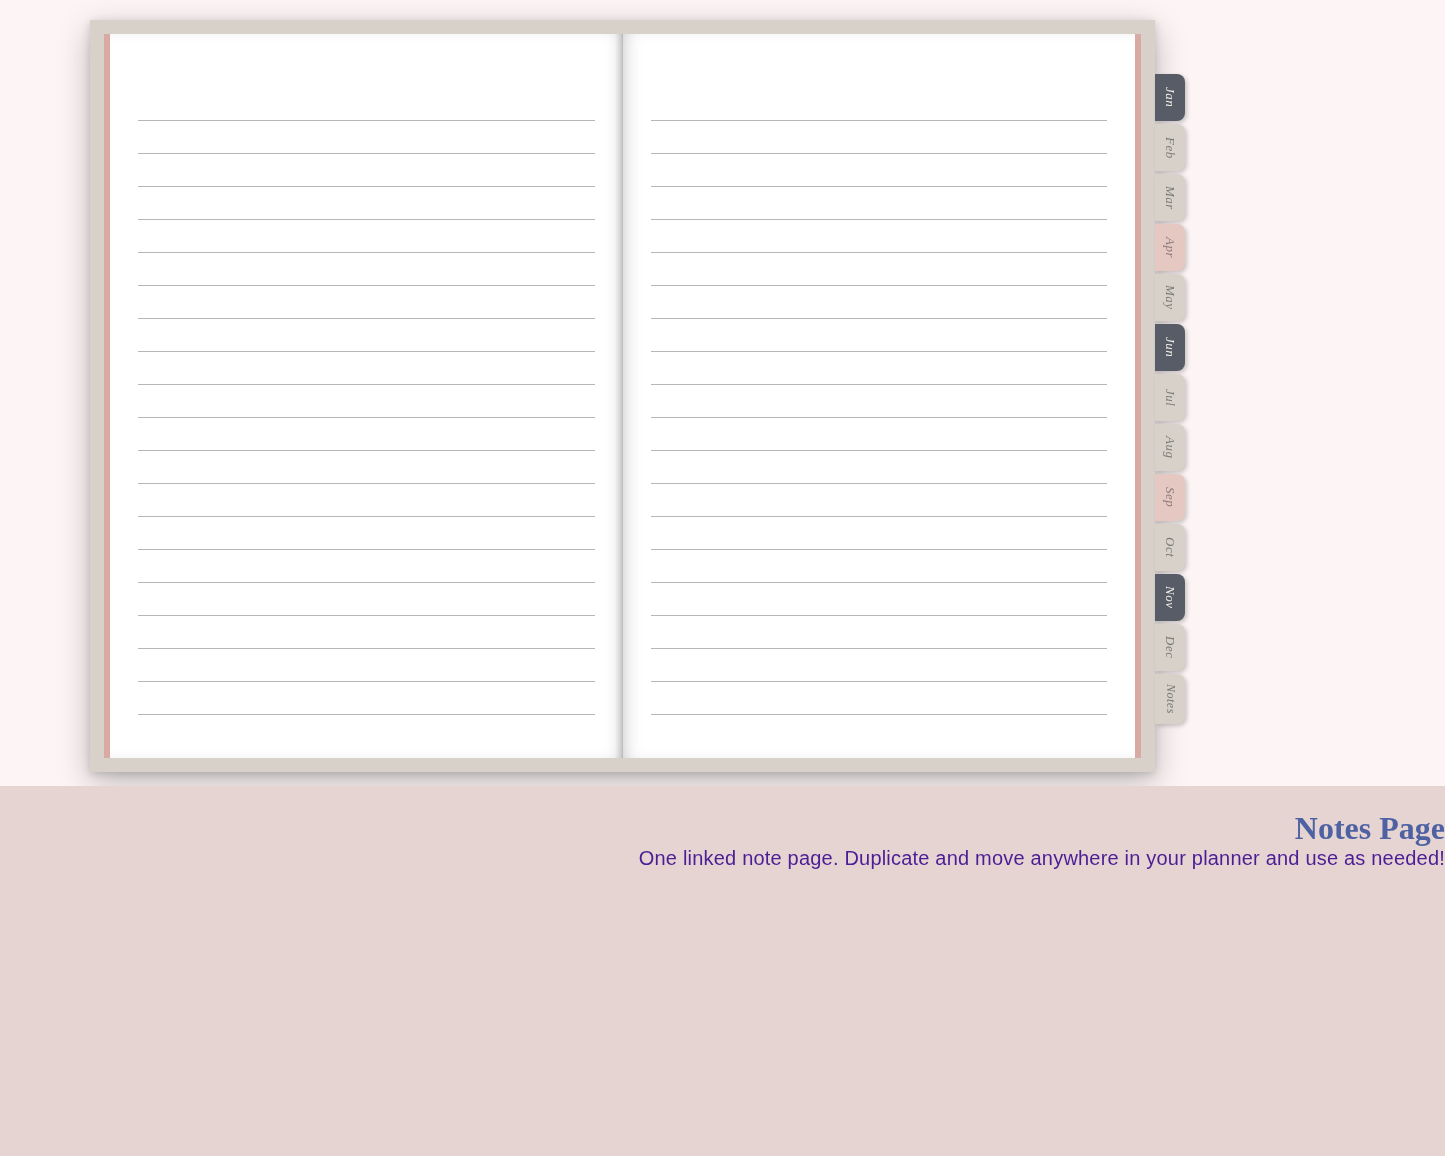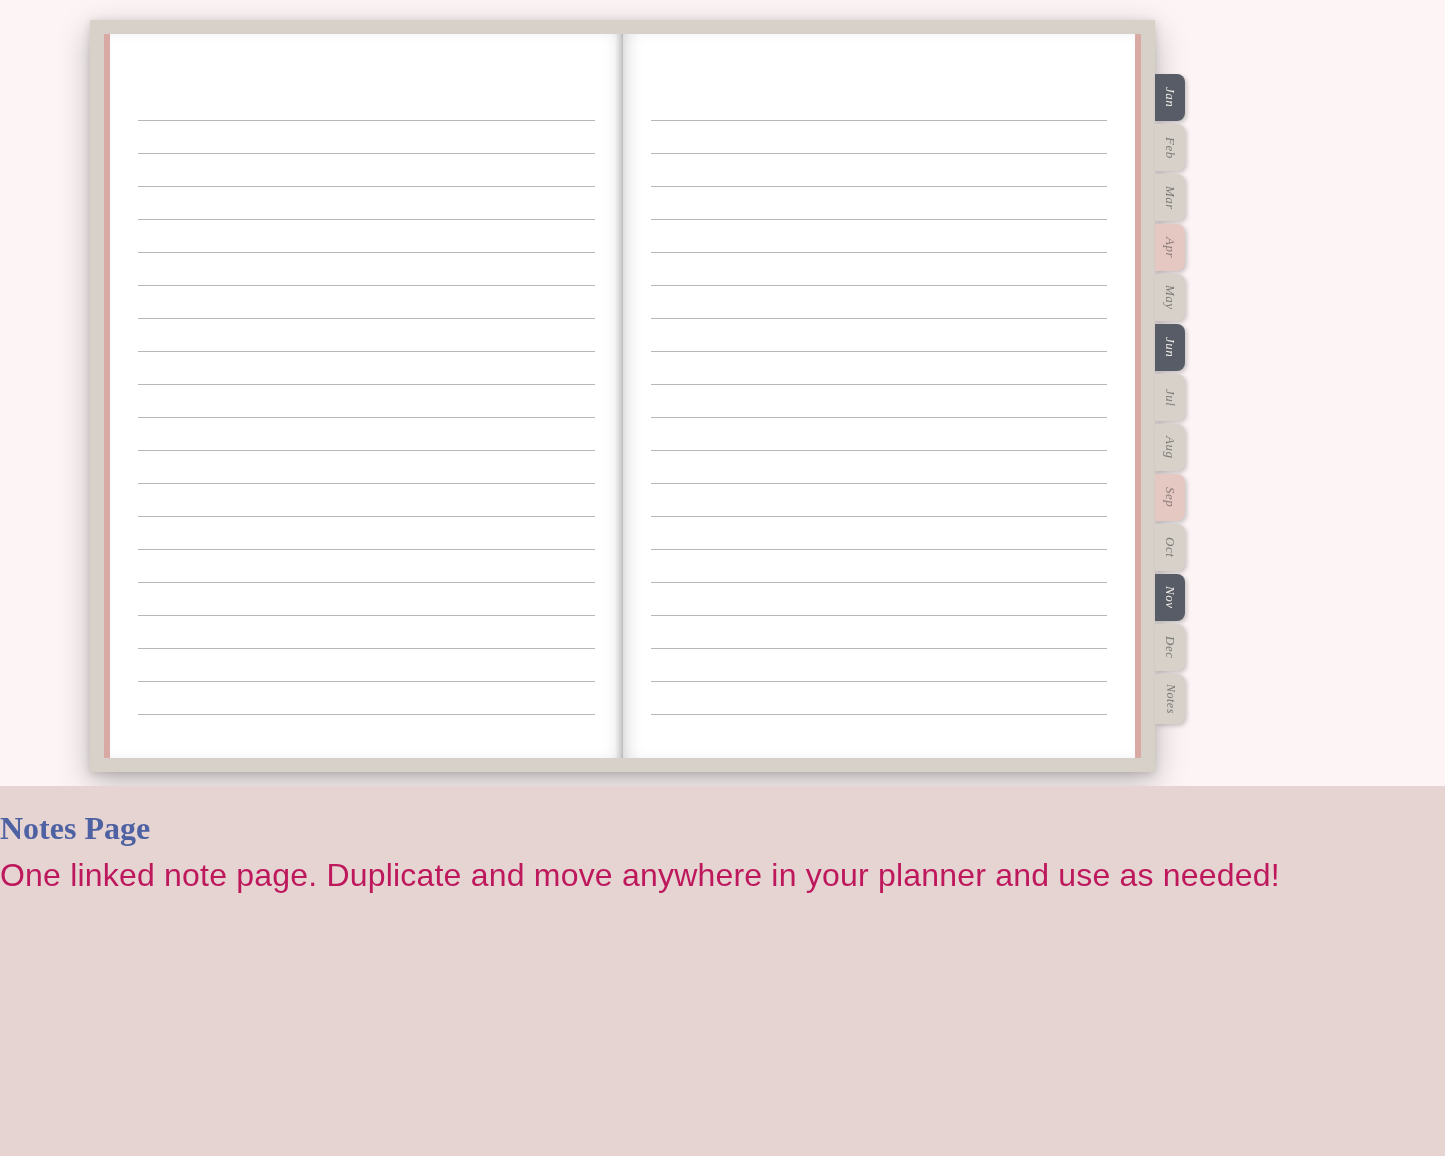--- a/index.html
+++ b/index.html
@@ -131,9 +131,8 @@
     background: #e6d4d2;
     display: flex;
     flex-direction: column;
-    align-items: flex-start;
+    align-items: flex-end;
     padding-top: 24px;
-    gap: 10px;
   }
   .caption h2 {
     font-family: Georgia, "Times New Roman", serif;

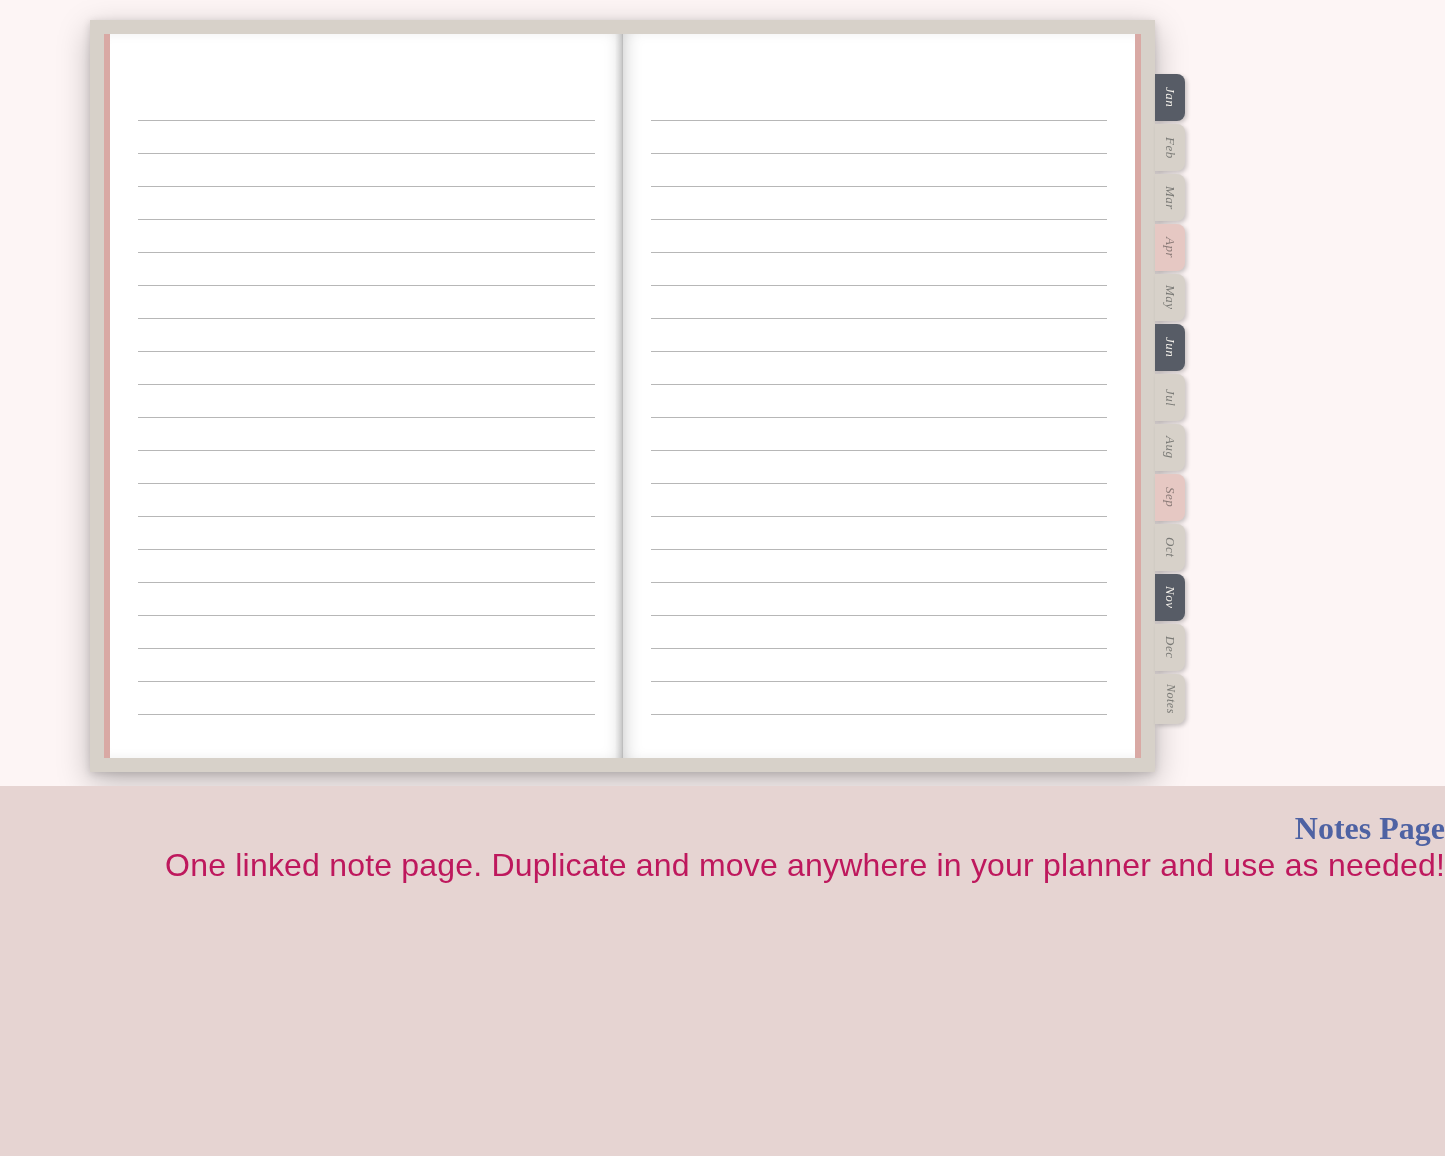--- a/index.html
+++ b/index.html
@@ -143,8 +143,8 @@
   .caption p {
     font-family: -apple-system, "Segoe UI", Arial, sans-serif;
     font-weight: 300;
-    color: #be185d;
-    font-size: 32px;
+    color: #4c1d95;
+    font-size: 20px;
     letter-spacing: 0.2px;
   }
 </style>

